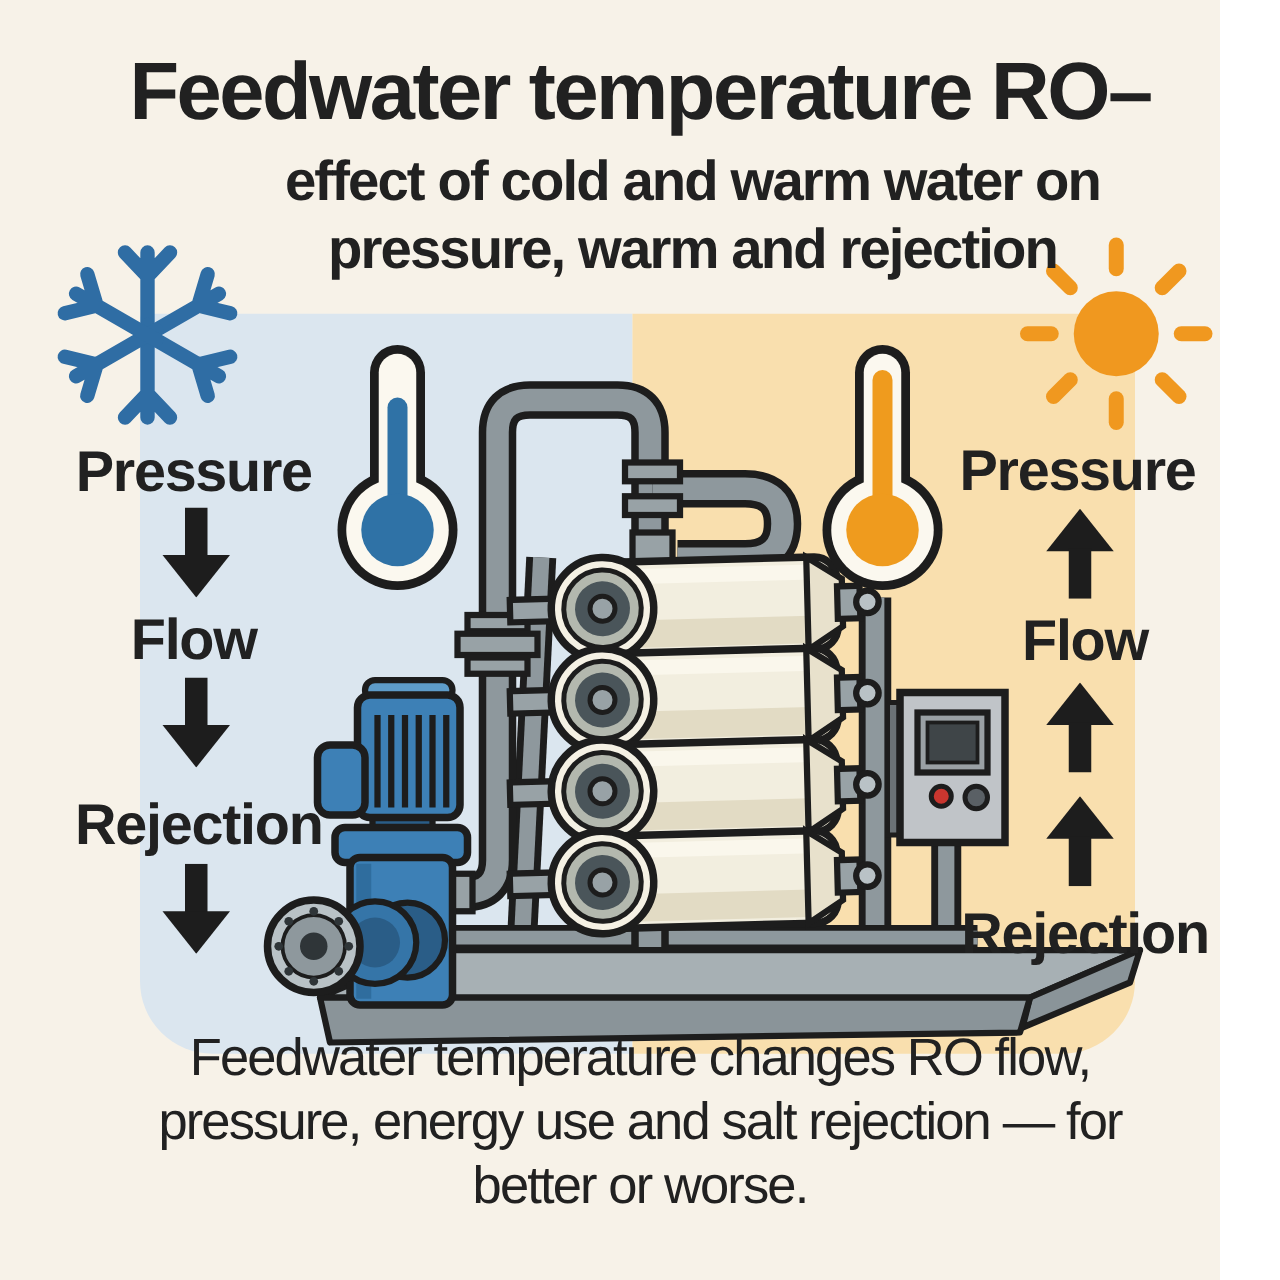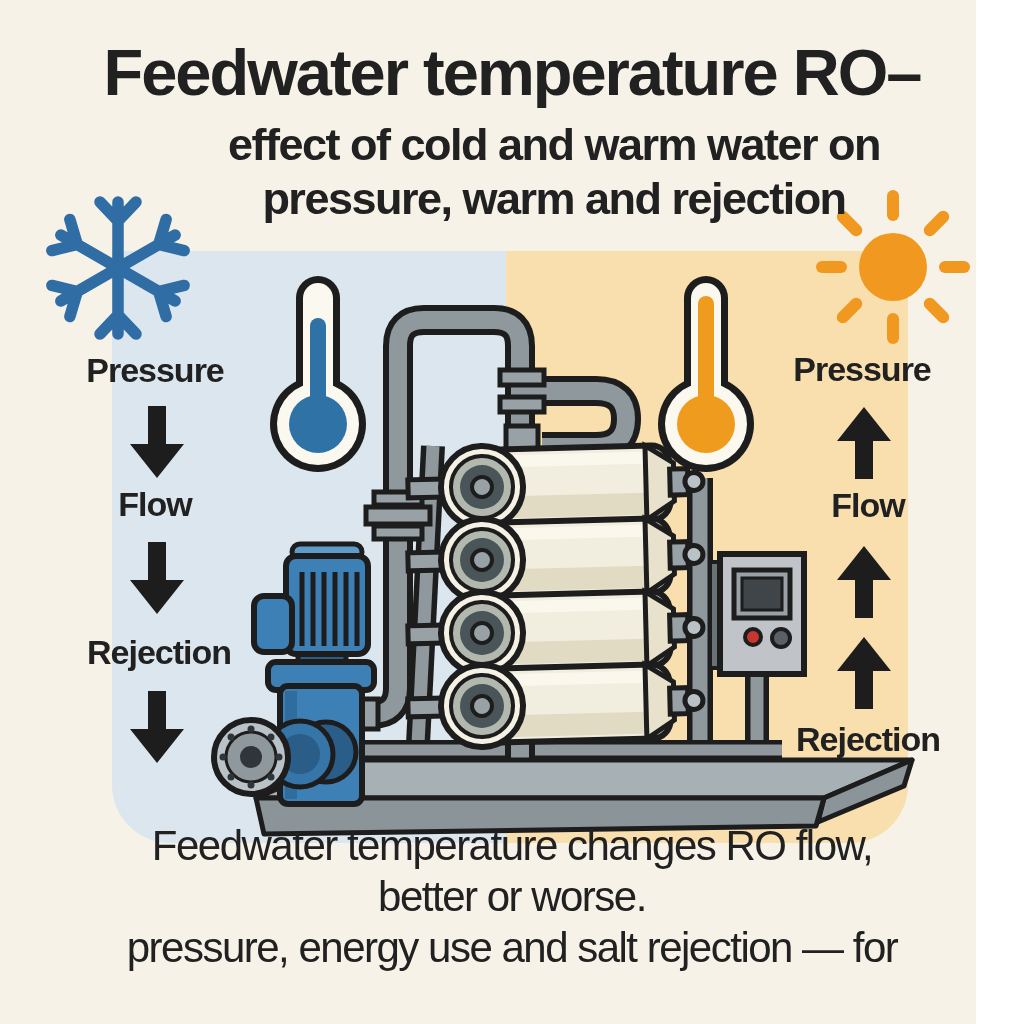--- a/index.html
+++ b/index.html
@@ -22,7 +22,7 @@
   }
   .lbl{
     position:absolute;transform:translateX(-50%);
-    font-size:34px;font-weight:bold;letter-spacing:-1px;line-height:1.15;white-space:nowrap;
+    font-size:46px;font-weight:bold;letter-spacing:-1px;line-height:1.15;white-space:nowrap;
   }
   .arr{position:absolute;transform:translateX(-50%);width:56px;height:72px;}
   .arr path,.arr rect,.arr polygon{fill:var(--ink);}

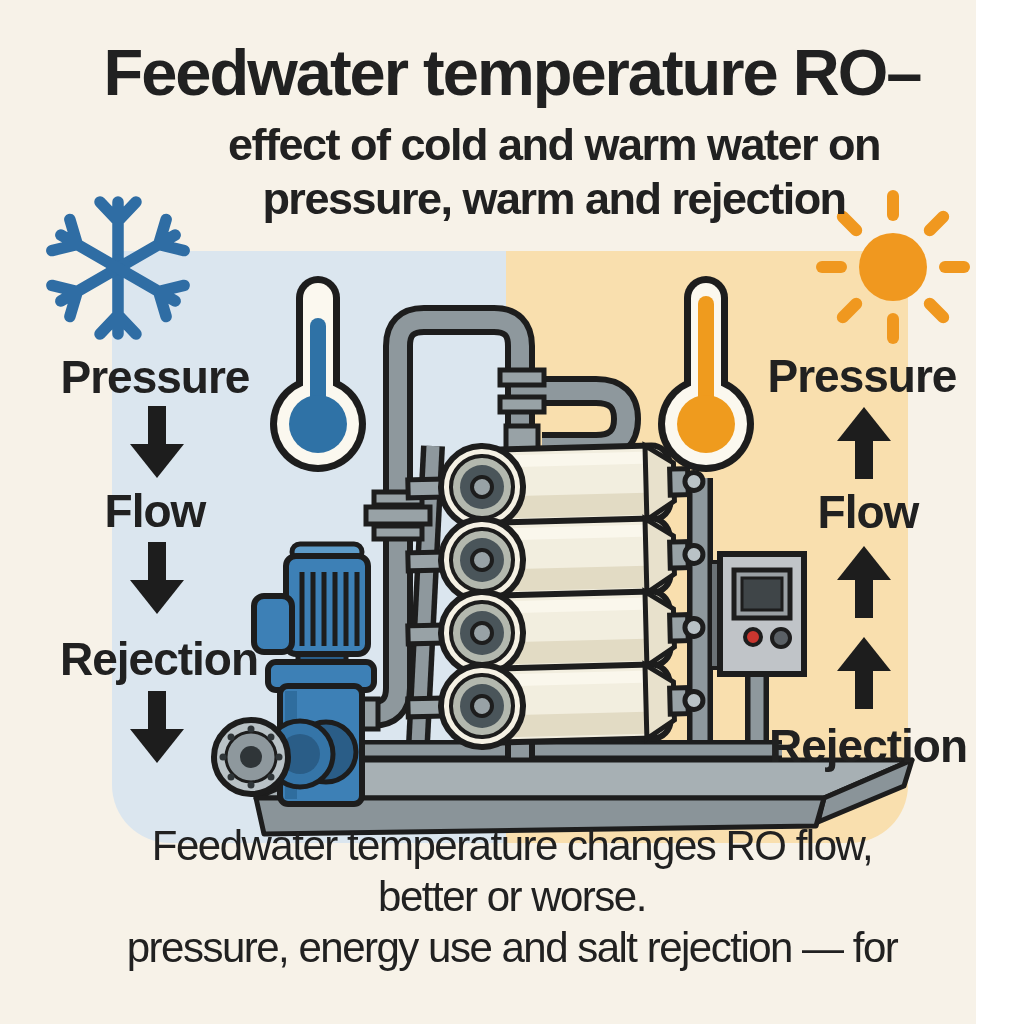--- a/index.html
+++ b/index.html
@@ -282,8 +282,8 @@
 
   <div class="caption">
     <div>Feedwater temperature changes RO flow,</div>
+    <div>pressure, energy use and salt rejection — for</div>
     <div>better or worse.</div>
-    <div>pressure, energy use and salt rejection — for</div>
   </div>
 
 </div>

